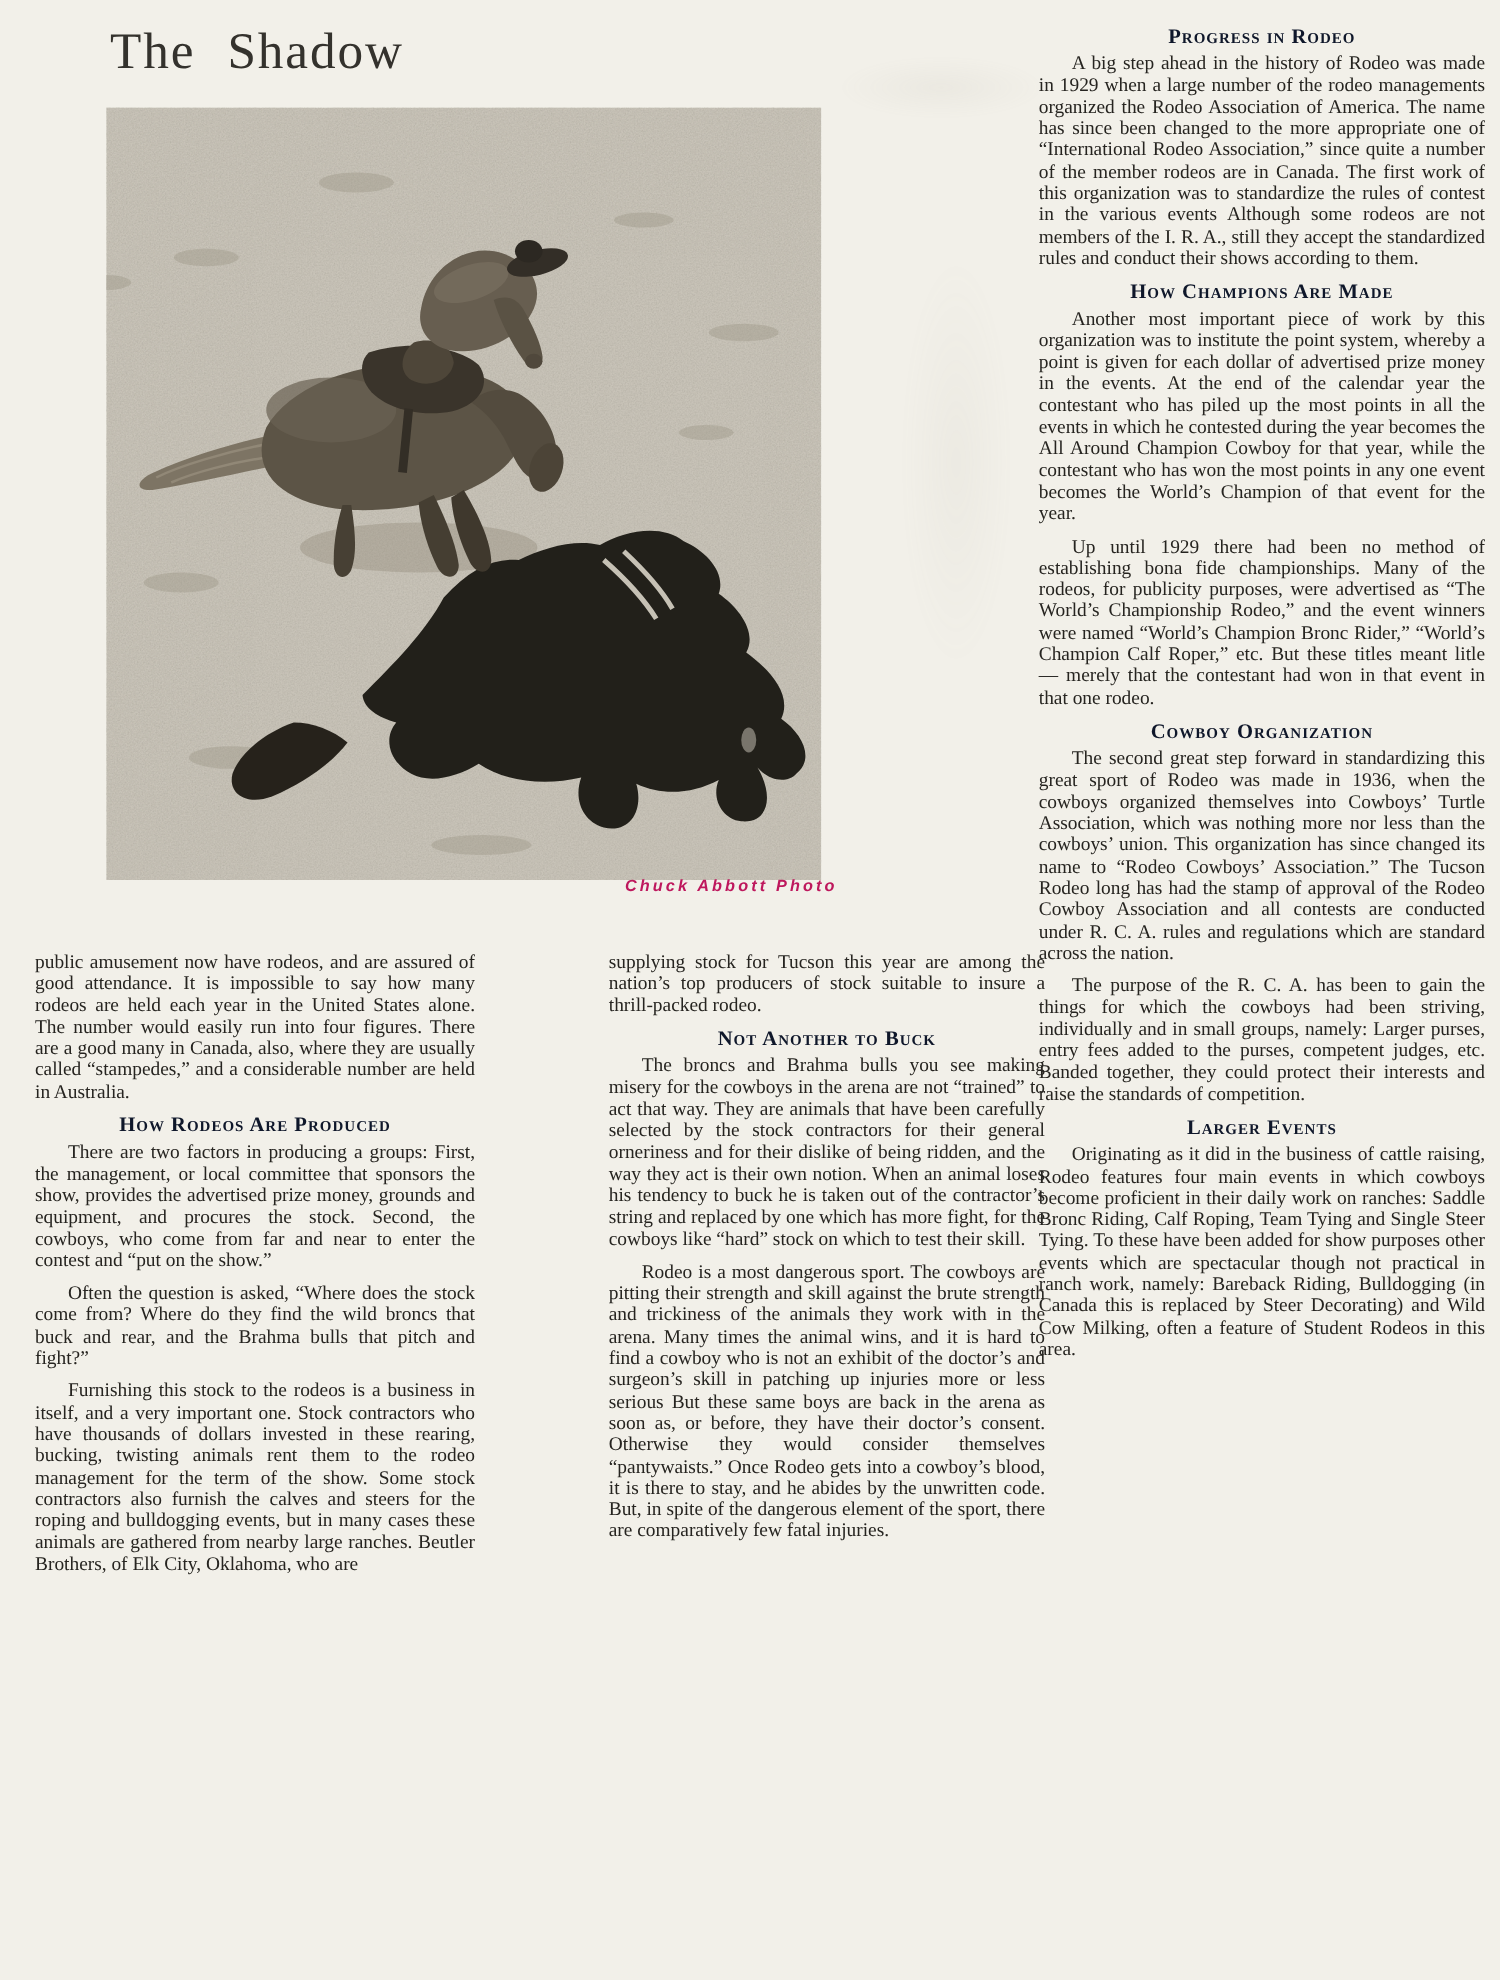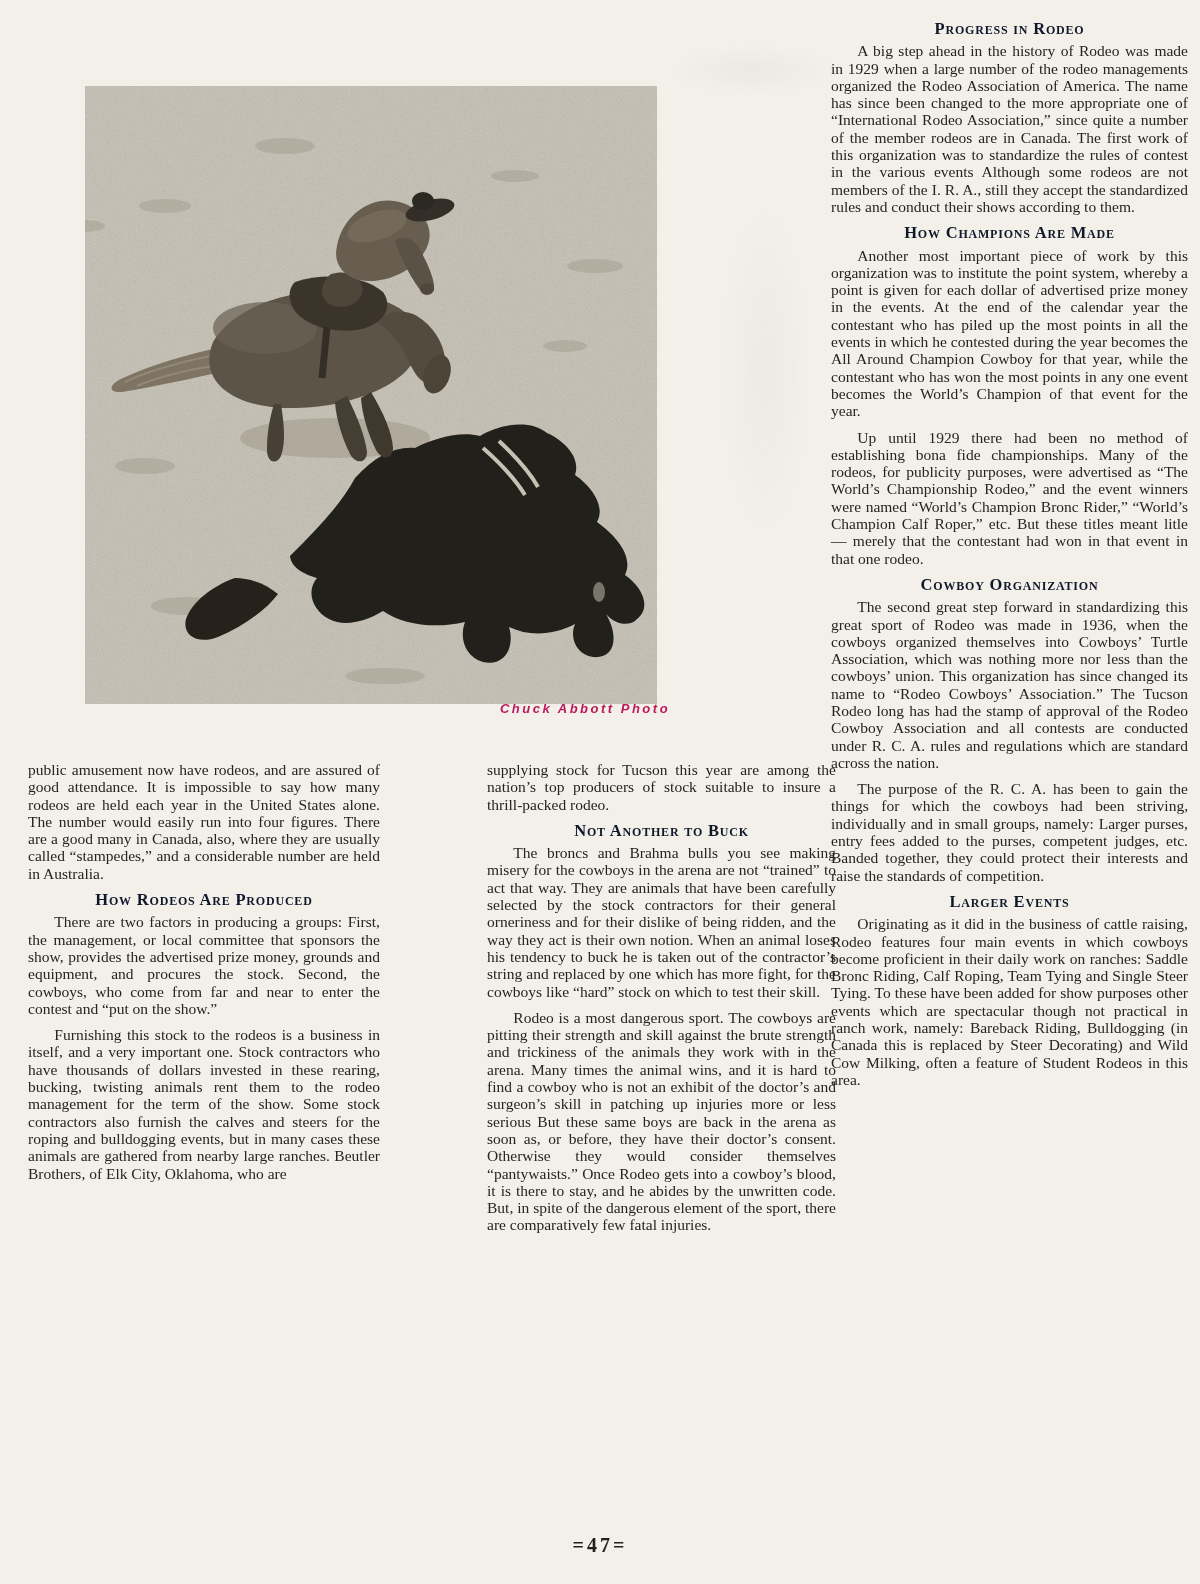--- a/index.html
+++ b/index.html
@@ -64,6 +64,7 @@
 
 <div class="page">
 
+  <div class="page-title">The Shadow</div>
 
   <div class="ghost ghost-a"></div>
   <div class="ghost ghost-b"></div>

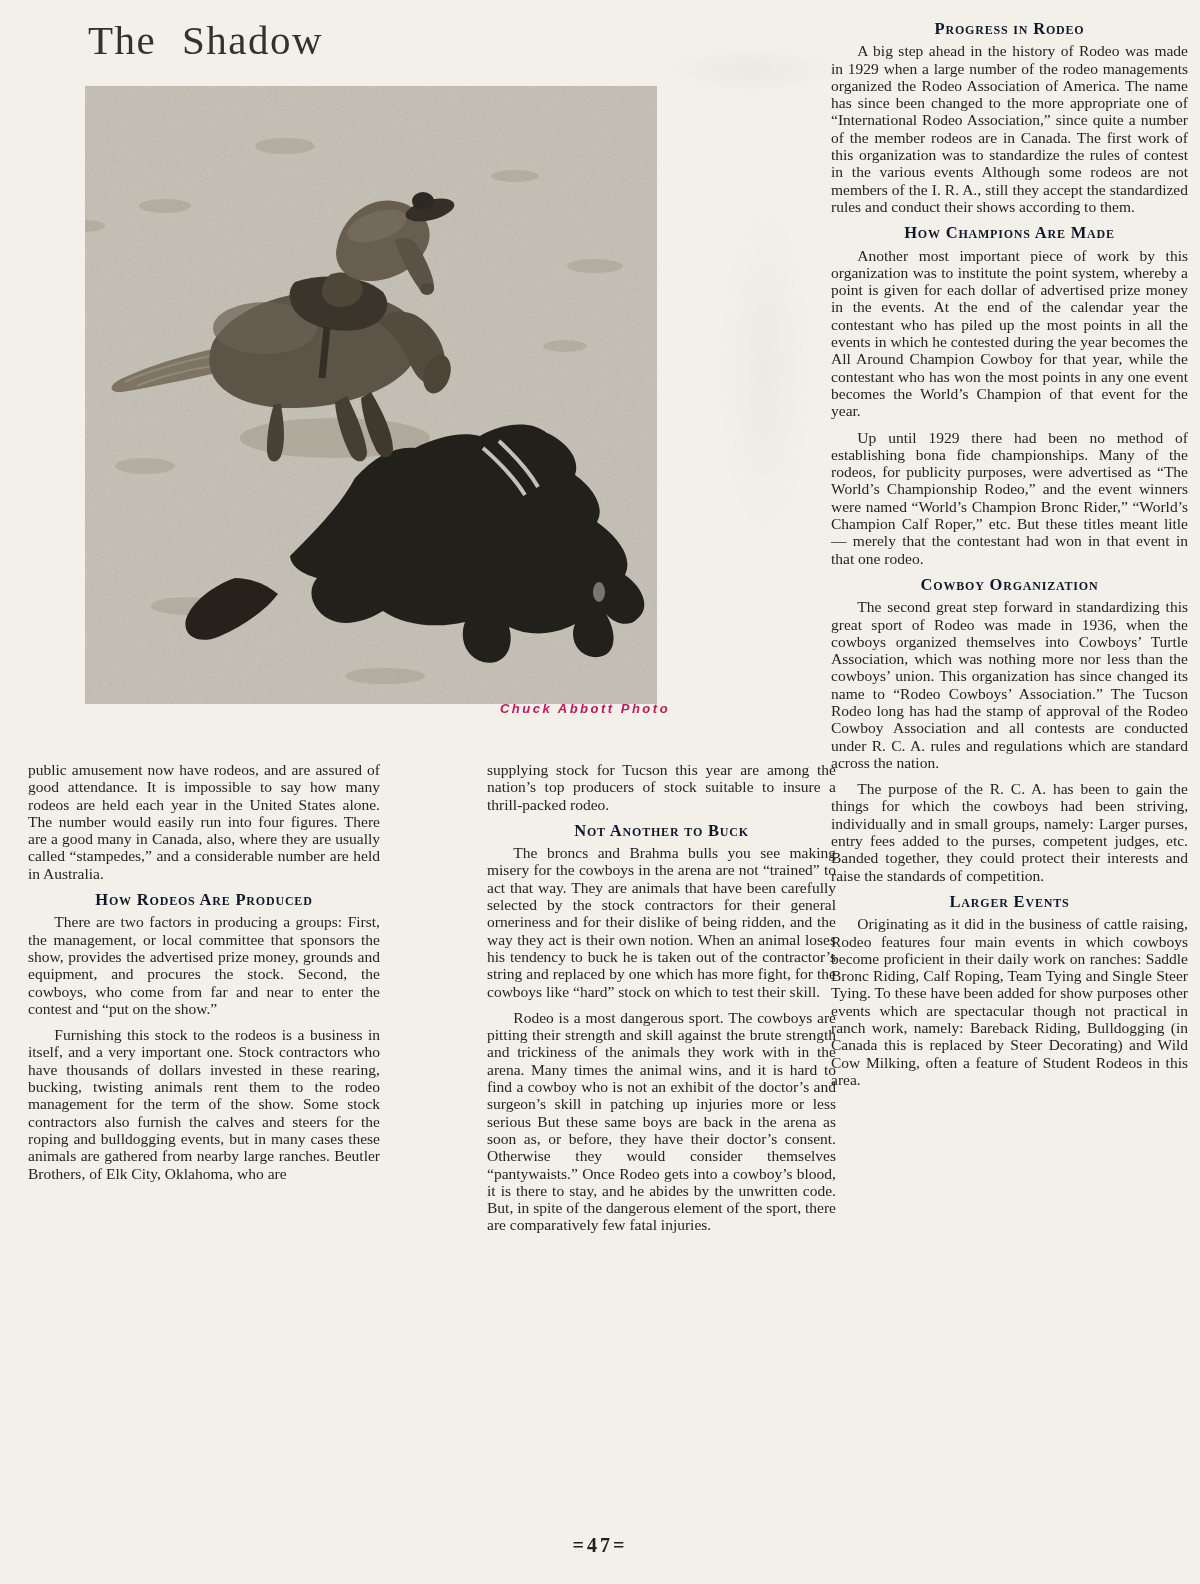--- a/index.html
+++ b/index.html
@@ -178,6 +178,7 @@
       <p class="noindent">public amusement now have rodeos, and are assured of good attendance. It is impossible to say how many rodeos are held each year in the United States alone. The number would easily run into four figures. There are a good many in Canada, also, where they are usually called “stampedes,” and a considerable number are held in Australia.</p>
       <h3>How Rodeos Are Produced</h3>
       <p>There are two factors in producing a groups: First, the management, or local committee that sponsors the show, provides the advertised prize money, grounds and equipment, and procures the stock. Second, the cowboys, who come from far and near to enter the contest and “put on the show.”</p>
+      <p>Often the question is asked, “Where does the stock come from? Where do they find the wild broncs that buck and rear, and the Brahma bulls that pitch and fight?”</p>
       <p>Furnishing this stock to the rodeos is a business in itself, and a very important one. Stock contractors who have thousands of dollars invested in these rearing, bucking, twisting animals rent them to the rodeo management for the term of the show. Some stock contractors also furnish the calves and steers for the roping and bulldogging events, but in many cases these animals are gathered from nearby large ranches. Beutler Brothers, of Elk City, Oklahoma, who are</p>
     </div>
   <div class="col col-mid">

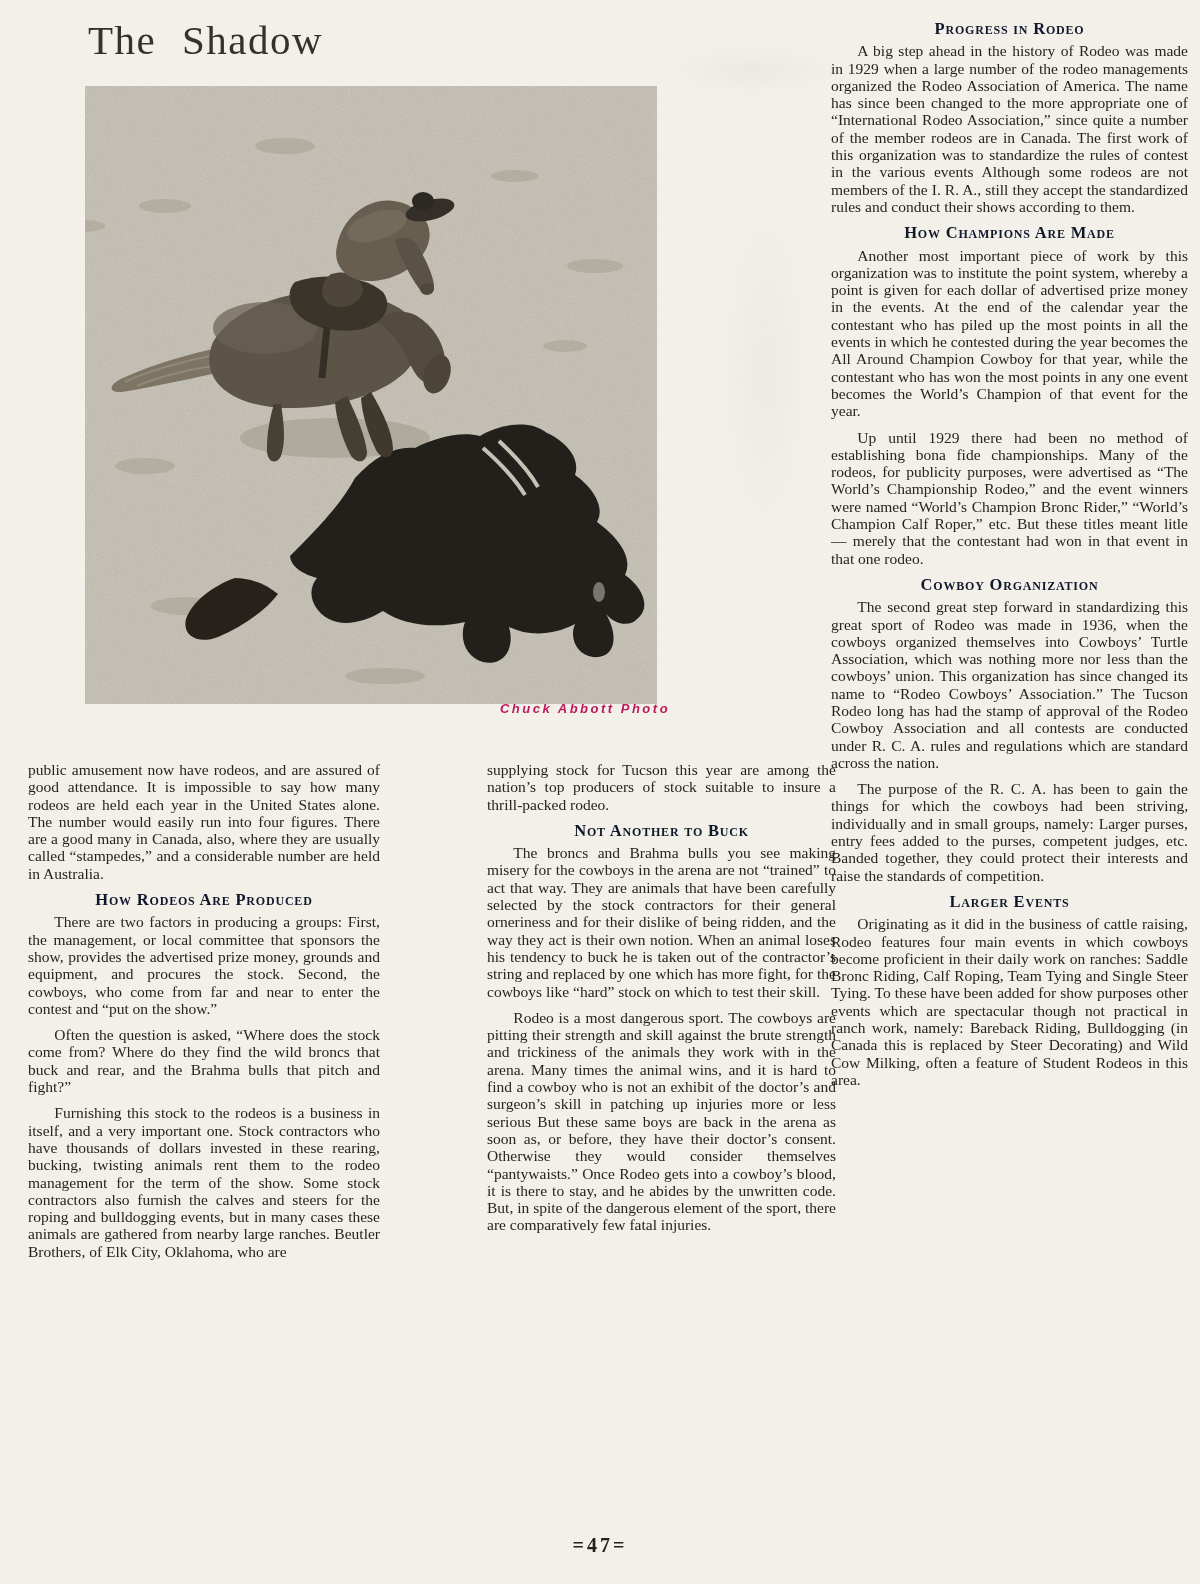--- a/index.html
+++ b/index.html
@@ -200,7 +200,6 @@
       <p>Originating as it did in the business of cattle raising, Rodeo features four main events in which cowboys become proficient in their daily work on ranches: Saddle Bronc Riding, Calf Roping, Team Tying and Single Steer Tying. To these have been added for show purposes other events which are spectacular though not practical in ranch work, namely: Bareback Riding, Bulldogging (in Canada this is replaced by Steer Decorating) and Wild Cow Milking, often a feature of Student Rodeos in this area.</p>
     </div>
 
-  <div class="page-number">=47=</div>
 
 </div>
 

